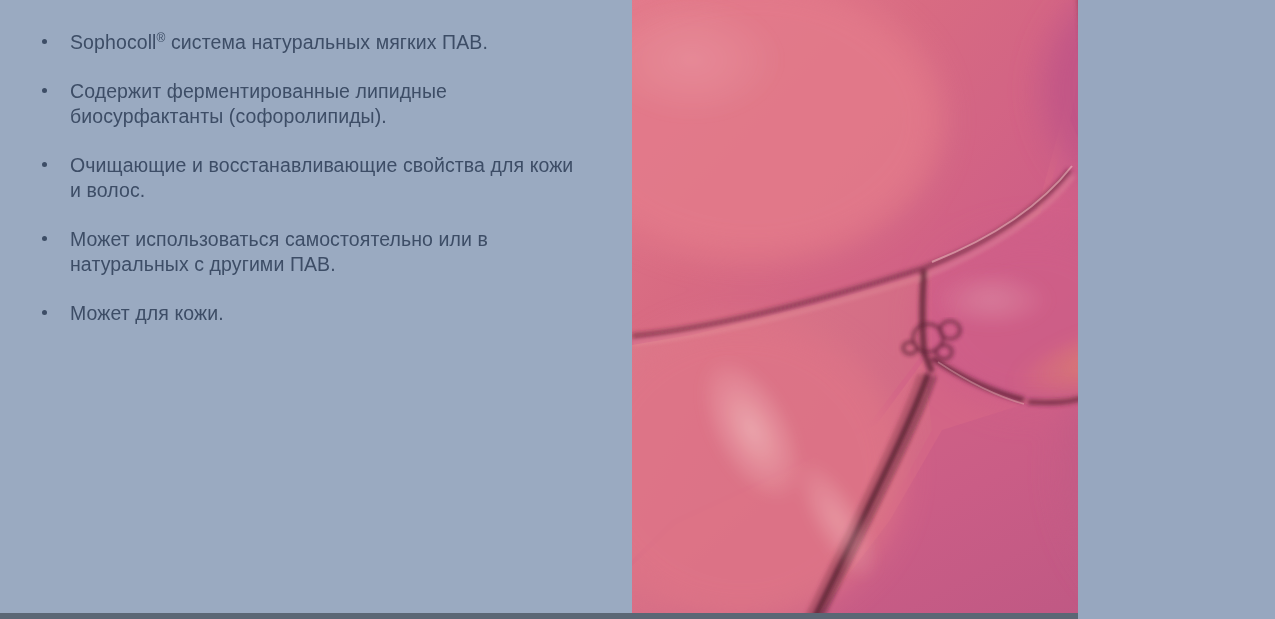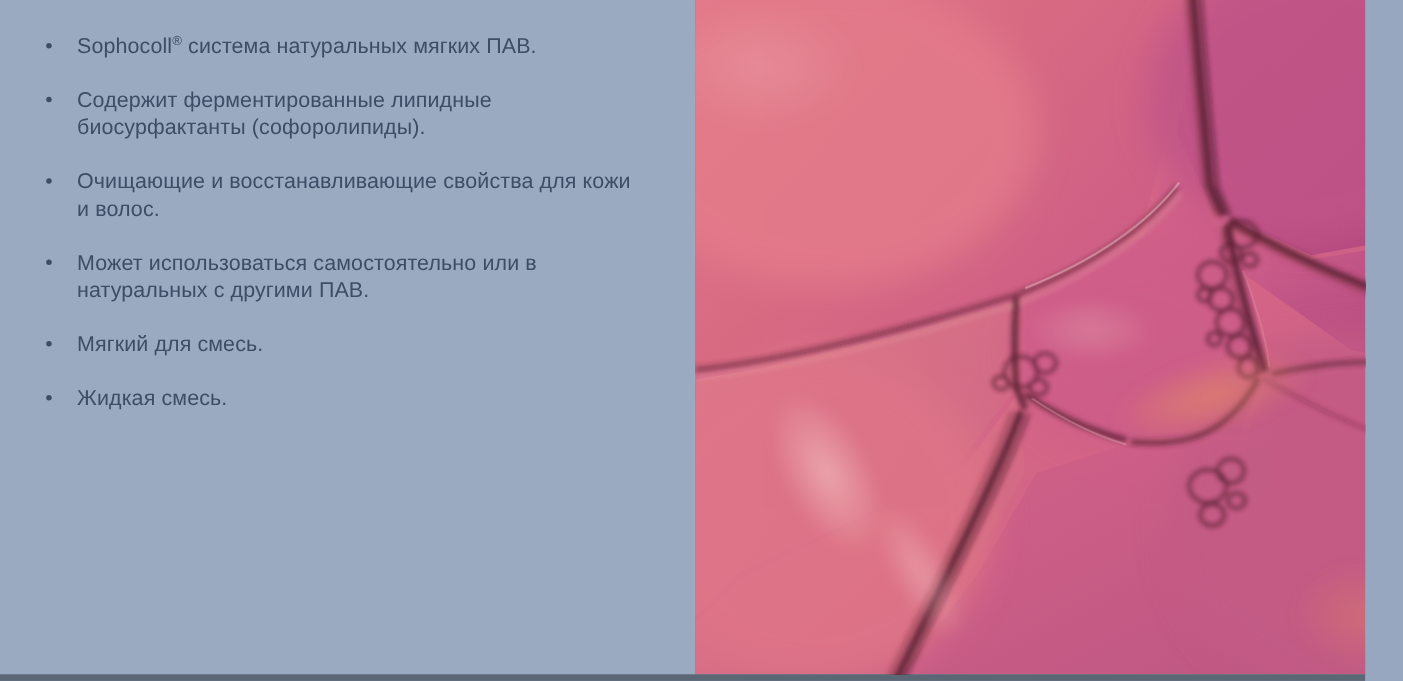--- a/index.html
+++ b/index.html
@@ -10,7 +10,7 @@
     font-family:"Liberation Sans", sans-serif;
   }
   .slide{
-    position:relative;width:1241px;height:619px;overflow:hidden;
+    position:relative;width:1078px;height:619px;overflow:hidden;
     background:#97a7bf;
   }
 

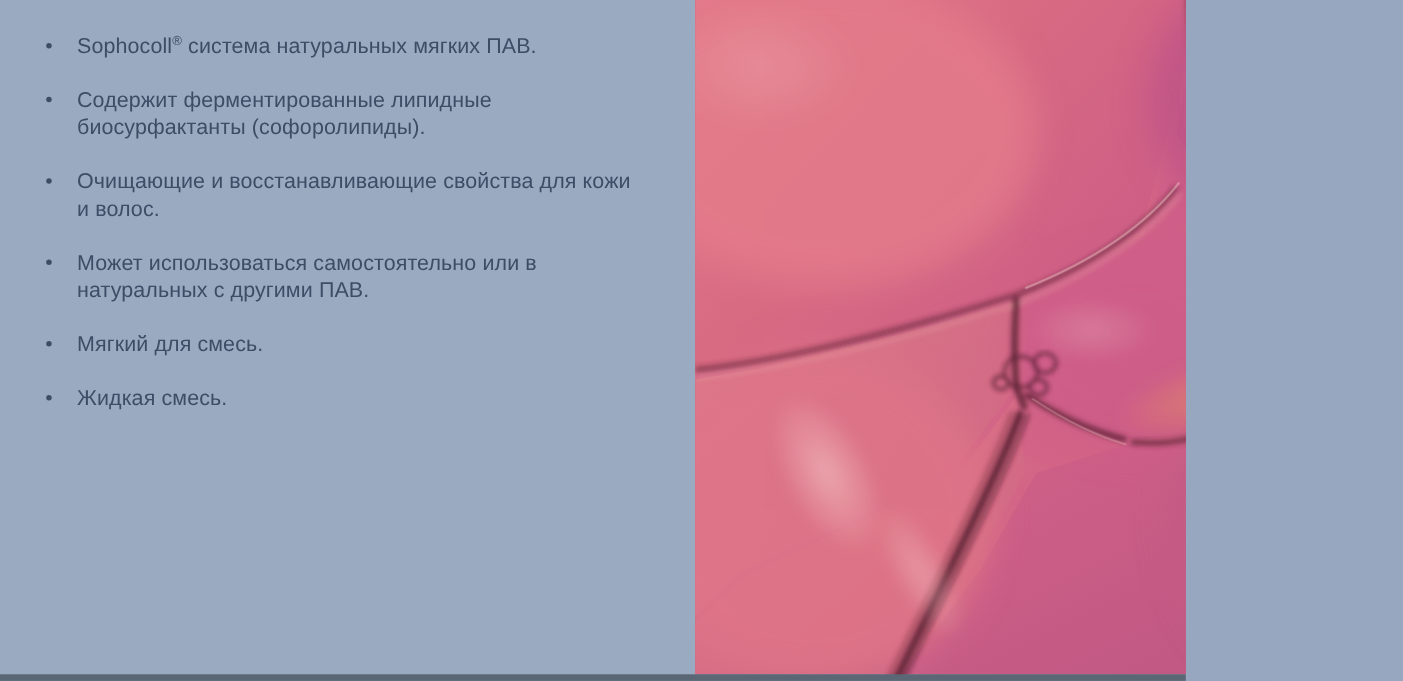--- a/index.html
+++ b/index.html
@@ -89,7 +89,7 @@
 
       <li class="bullet-item">
         <span class="bullet-dot"></span>
-        <span class="bullet-text">Мягкий для смесь.</span>
+        <span class="bullet-text">Может для кожи.</span>
       </li>
 
       <li class="bullet-item">

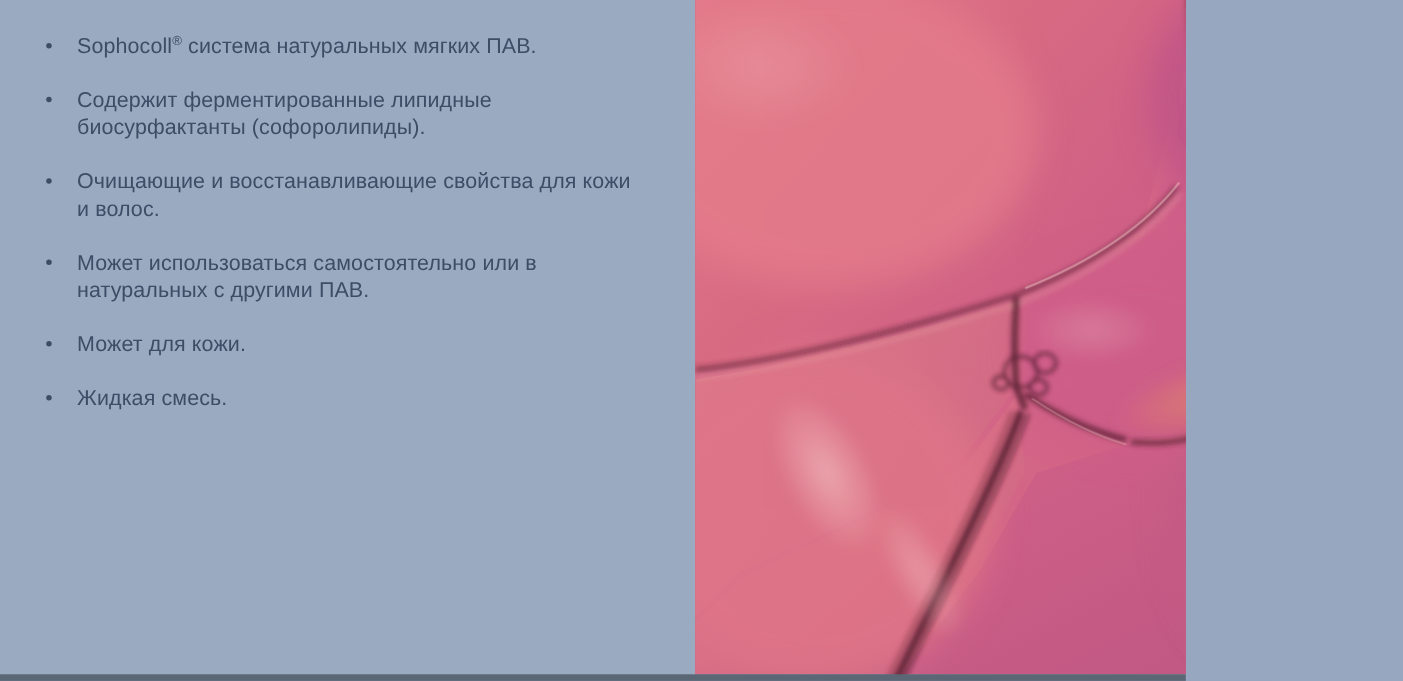--- a/index.html
+++ b/index.html
@@ -92,10 +92,6 @@
         <span class="bullet-text">Может для кожи.</span>
       </li>
 
-      <li class="bullet-item">
-        <span class="bullet-dot"></span>
-        <span class="bullet-text">Жидкая смесь.</span>
-      </li>
 
     </ul>
   </div>

